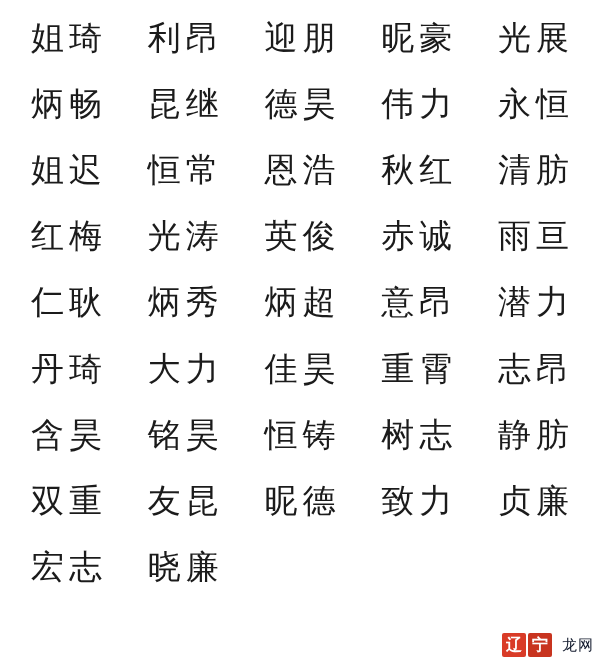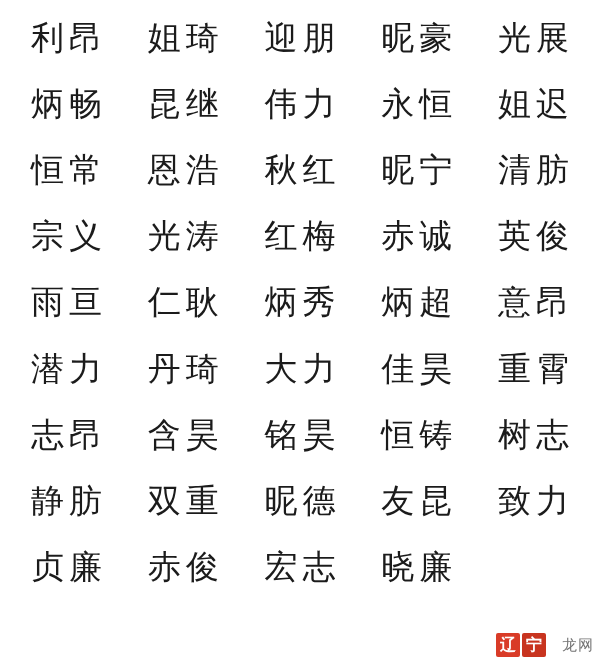--- a/index.html
+++ b/index.html
@@ -76,10 +76,10 @@
 
 <div id="name-grid">
   <div class="grid-cell">
+      <span class="name-text">姐琦</span>
+    </div>
+  <div class="grid-cell">
       <span class="name-text">利昂</span>
-    </div>
-  <div class="grid-cell">
-      <span class="name-text">姐琦</span>
     </div>
   <div class="grid-cell">
       <span class="name-text">迎朋</span>

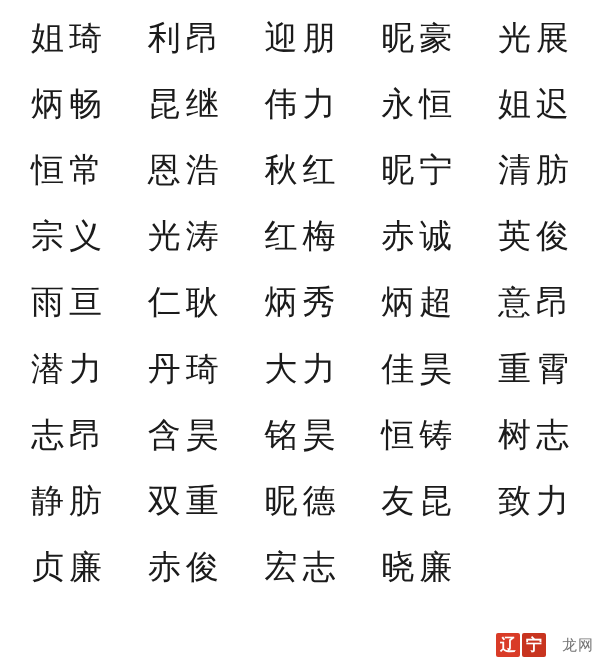--- a/index.html
+++ b/index.html
@@ -98,6 +98,9 @@
       <span class="name-text">昆继</span>
     </div>
   <div class="grid-cell">
+      <span class="name-text">德昊</span>
+    </div>
+  <div class="grid-cell">
       <span class="name-text">伟力</span>
     </div>
 

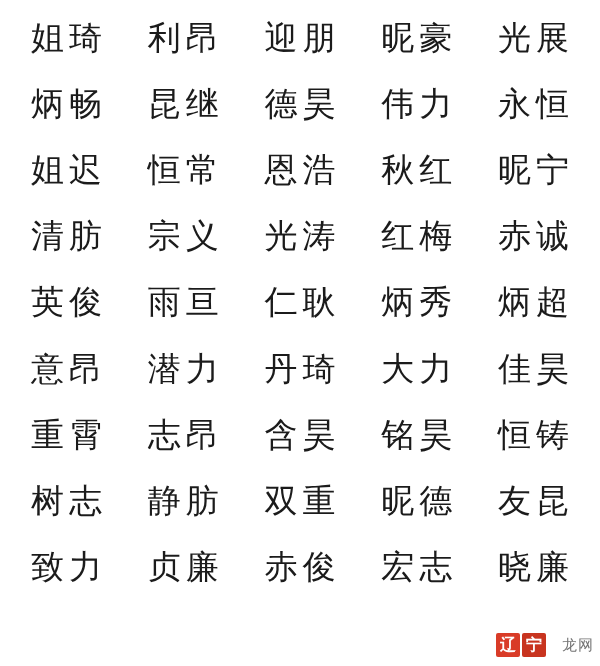--- a/index.html
+++ b/index.html
@@ -121,9 +121,6 @@
       <span class="name-text">秋红</span>
     </div>
   <div class="grid-cell">
-      <span class="name-text">昵宁</span>
-    </div>
-  <div class="grid-cell">
       <span class="name-text">清肪</span>
     </div>
   <div class="grid-cell">

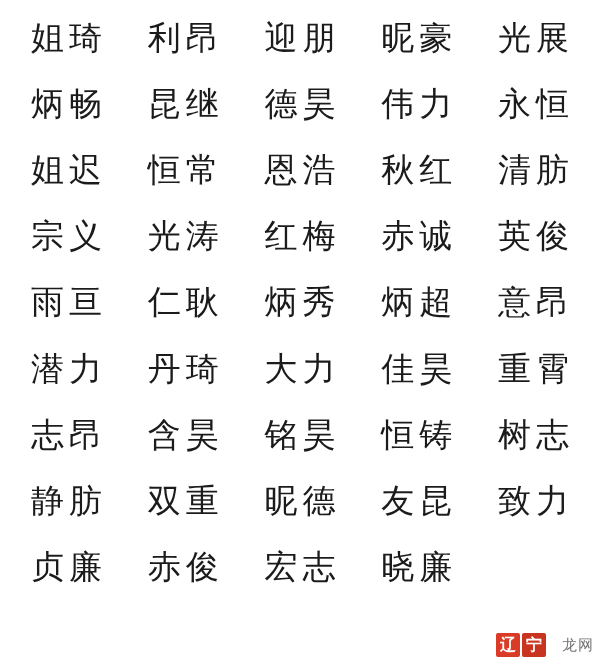--- a/index.html
+++ b/index.html
@@ -123,9 +123,6 @@
   <div class="grid-cell">
       <span class="name-text">清肪</span>
     </div>
-  <div class="grid-cell">
-      <span class="name-text">宗义</span>
-    </div>
 
   <div class="grid-cell">
       <span class="name-text">光涛</span>

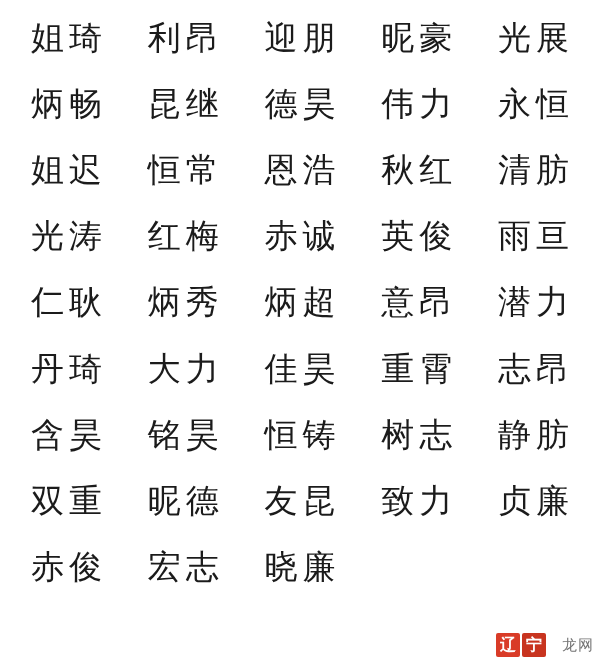--- a/index.html
+++ b/index.html
@@ -125,10 +125,10 @@
     </div>
 
   <div class="grid-cell">
+      <span class="name-text">红梅</span>
+    </div>
+  <div class="grid-cell">
       <span class="name-text">光涛</span>
-    </div>
-  <div class="grid-cell">
-      <span class="name-text">红梅</span>
     </div>
   <div class="grid-cell">
       <span class="name-text">赤诚</span>

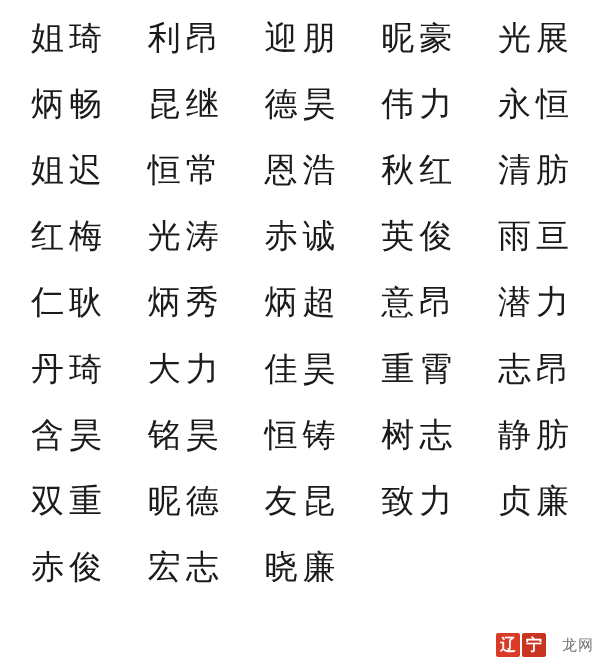--- a/index.html
+++ b/index.html
@@ -131,10 +131,10 @@
       <span class="name-text">光涛</span>
     </div>
   <div class="grid-cell">
+      <span class="name-text">英俊</span>
+    </div>
+  <div class="grid-cell">
       <span class="name-text">赤诚</span>
-    </div>
-  <div class="grid-cell">
-      <span class="name-text">英俊</span>
     </div>
   <div class="grid-cell">
       <span class="name-text">雨亘</span>

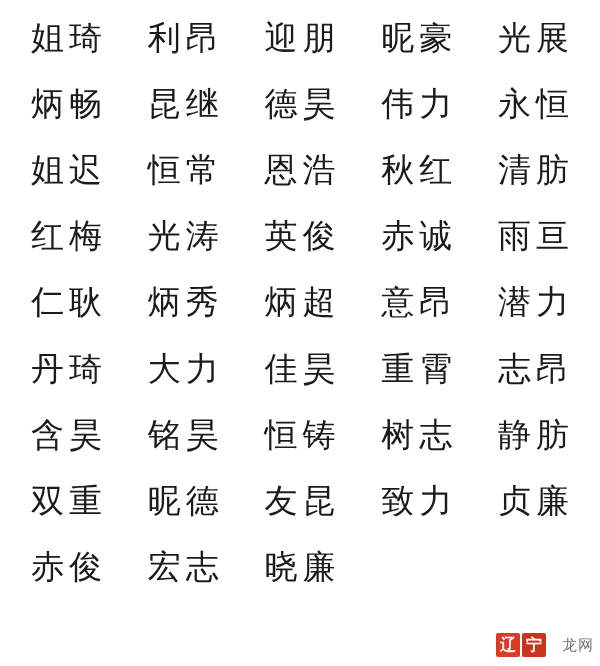--- a/index.html
+++ b/index.html
@@ -192,10 +192,10 @@
       <span class="name-text">双重</span>
     </div>
   <div class="grid-cell">
+      <span class="name-text">友昆</span>
+    </div>
+  <div class="grid-cell">
       <span class="name-text">昵德</span>
-    </div>
-  <div class="grid-cell">
-      <span class="name-text">友昆</span>
     </div>
   <div class="grid-cell">
       <span class="name-text">致力</span>

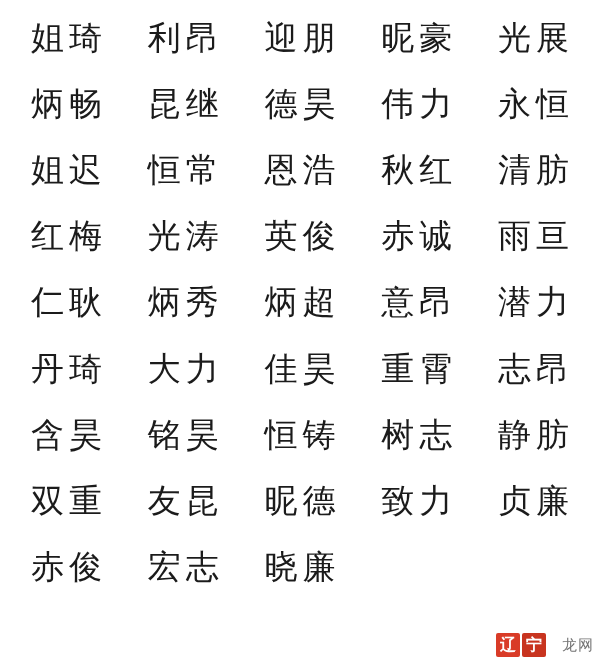--- a/index.html
+++ b/index.html
@@ -205,9 +205,6 @@
     </div>
 
   <div class="grid-cell">
-      <span class="name-text">赤俊</span>
-    </div>
-  <div class="grid-cell">
       <span class="name-text">宏志</span>
     </div>
   <div class="grid-cell">

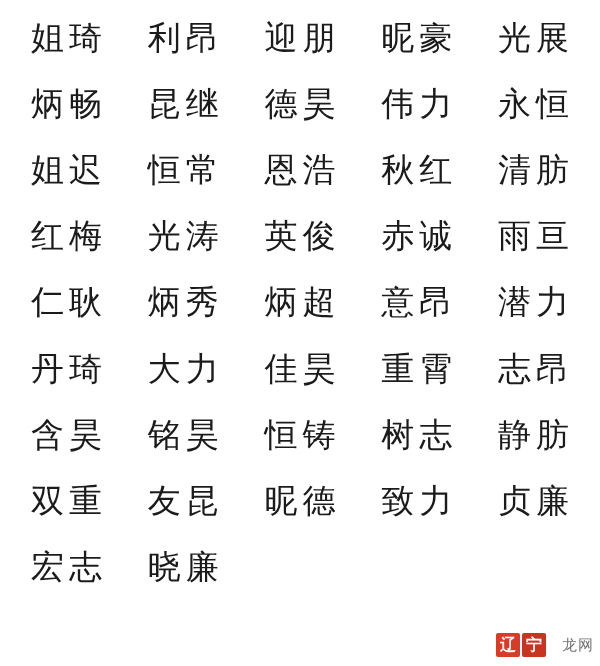--- a/index.html
+++ b/index.html
@@ -66,8 +66,8 @@
   .wm-text {
     font-family: "DejaVu Sans", sans-serif;
     font-size: 15px;
-    color: #737373;
-    margin-left: 14px;
+    color: #0f172a;
+    margin-left: 8px;
     letter-spacing: 1px;
   }
 </style>

